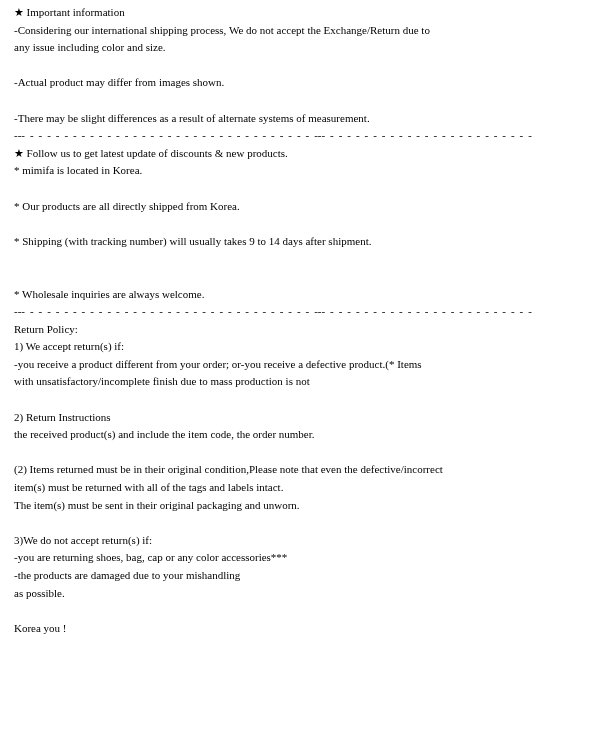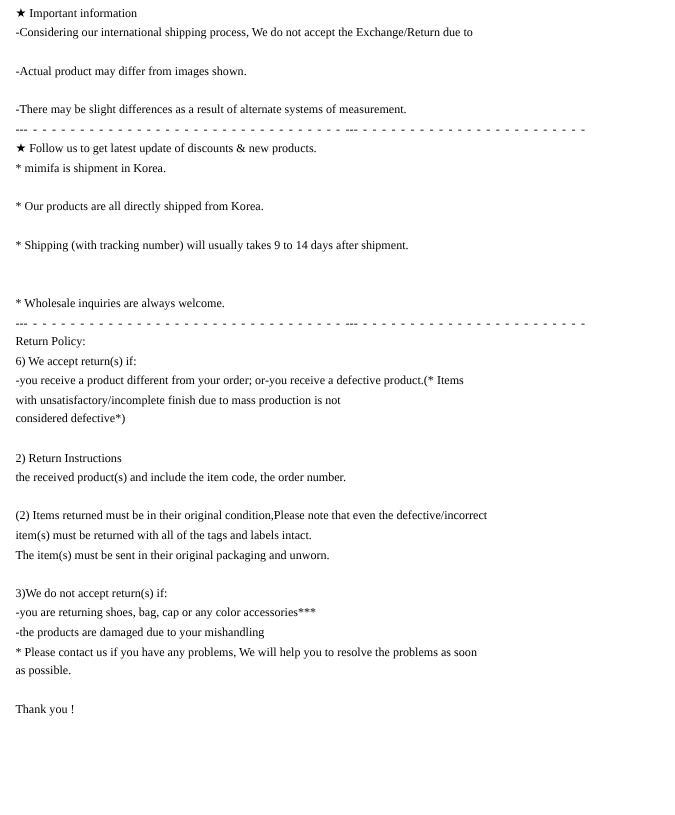--- a/index.html
+++ b/index.html
@@ -35,6 +35,7 @@
   <section>
     <div class="line">★ Important information</div>
     <div class="line">-Considering our international shipping process, We do not accept the Exchange/Return due to</div>
+    <div class="line">any issue including color and size.</div>
     <div class="line"></div>
     <div class="line">-Actual product may differ from images shown.</div>
     <div class="line"></div>

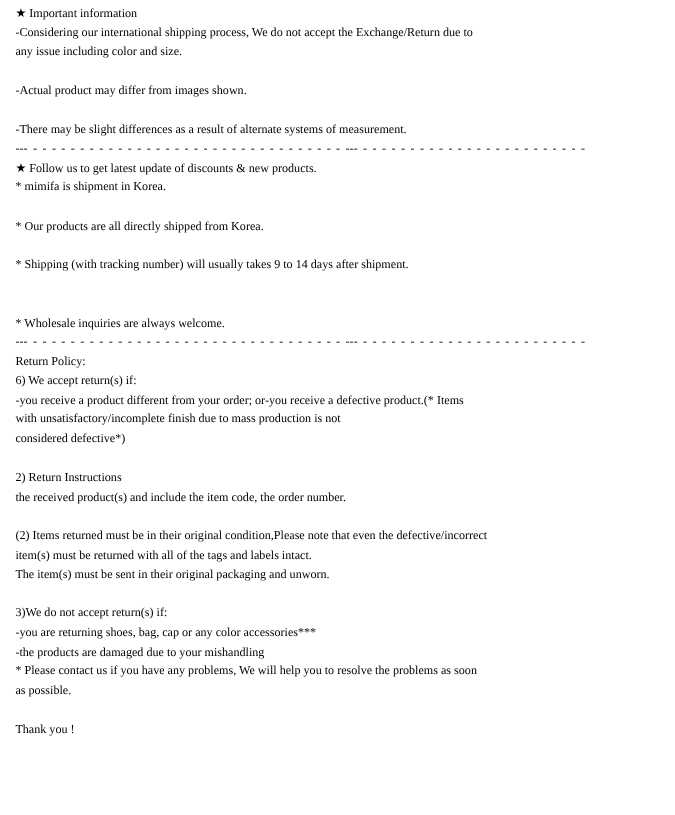--- a/index.html
+++ b/index.html
@@ -46,7 +46,7 @@
 
   <section>
     <div class="line">★ Follow us to get latest update of discounts &amp; new products.</div>
-    <div class="line">* mimifa is shipment in Korea.</div>
+    <div class="line">* mimifa is located in Korea.</div>
     <div class="line"></div>
     <div class="line">* Our products are all directly shipped from Korea.</div>
     <div class="line"></div>

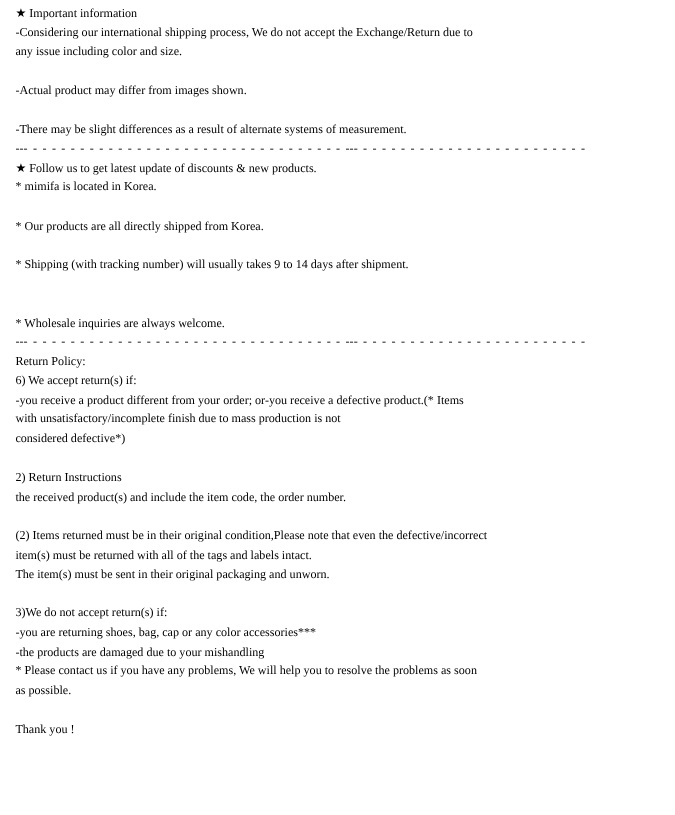--- a/index.html
+++ b/index.html
@@ -60,7 +60,7 @@
 
   <section>
     <div class="line">Return Policy:</div>
-    <div class="line">6) We accept return(s) if:</div>
+    <div class="line">1) We accept return(s) if:</div>
     <div class="line">-you receive a product different from your order; or-you receive a defective product.(* Items</div>
     <div class="line">with unsatisfactory/incomplete finish due to mass production is not</div>
     <div class="line">considered defective*)</div>

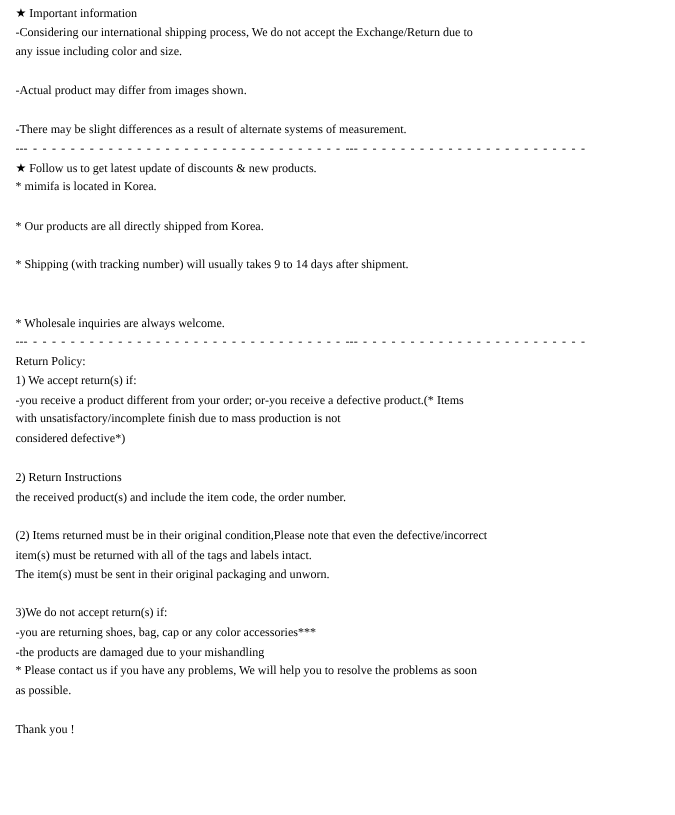--- a/index.html
+++ b/index.html
@@ -63,7 +63,6 @@
     <div class="line">1) We accept return(s) if:</div>
     <div class="line">-you receive a product different from your order; or-you receive a defective product.(* Items</div>
     <div class="line">with unsatisfactory/incomplete finish due to mass production is not</div>
-    <div class="line">considered defective*)</div>
     <div class="line"></div>
     <div class="line">2) Return Instructions</div>
     <div class="line">the received product(s) and include the item code, the order number.</div>

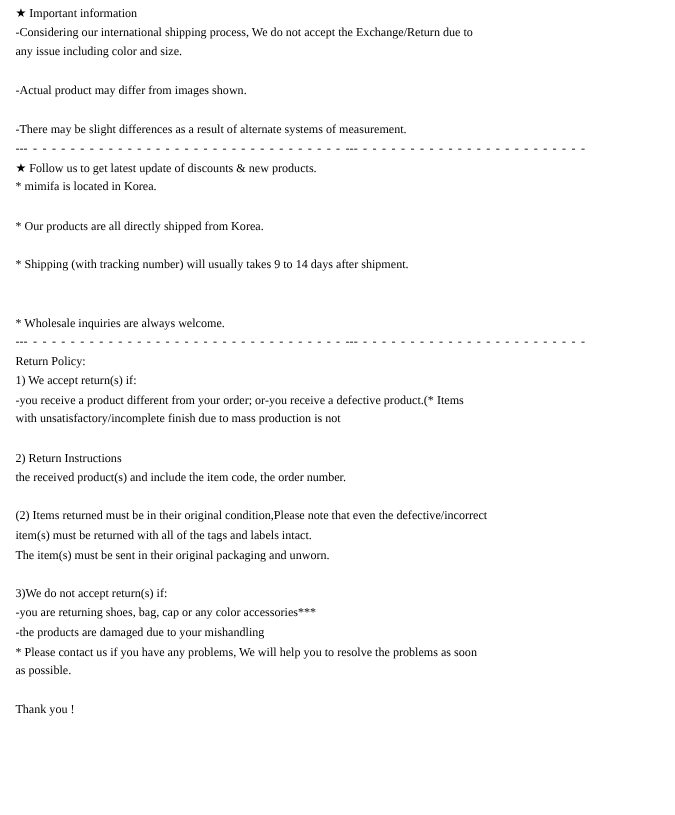--- a/index.html
+++ b/index.html
@@ -74,7 +74,6 @@
     <div class="line">3)We do not accept return(s) if:</div>
     <div class="line">-you are returning shoes, bag, cap or any color accessories***</div>
     <div class="line">-the products are damaged due to your mishandling</div>
-    <div class="line">* Please contact us if you have any problems, We will help you to resolve the problems as soon</div>
     <div class="line">as possible.</div>
     <div class="line"></div>
     <div class="line">Thank you !</div>

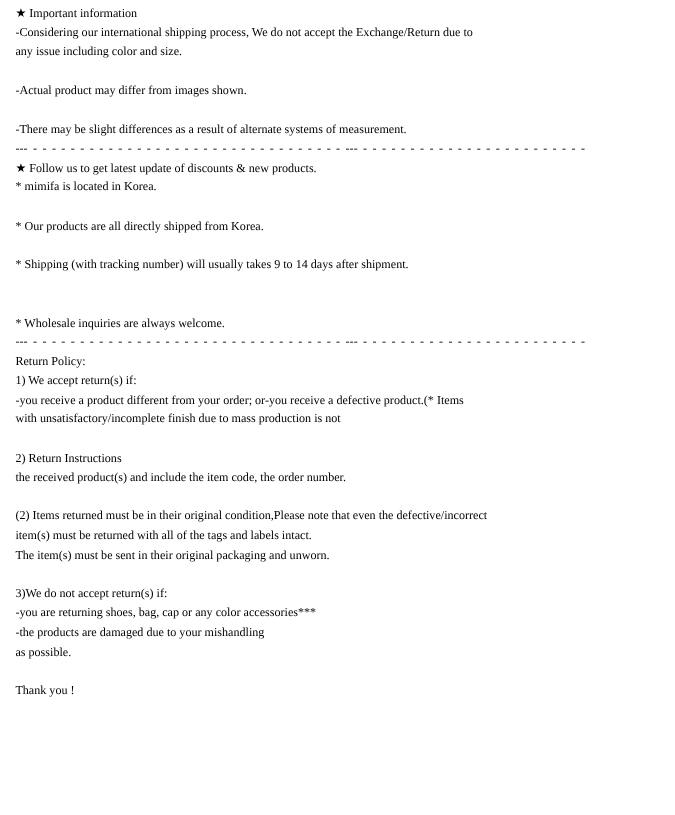--- a/index.html
+++ b/index.html
@@ -76,7 +76,7 @@
     <div class="line">-the products are damaged due to your mishandling</div>
     <div class="line">as possible.</div>
     <div class="line"></div>
-    <div class="line">Thank you !</div>
+    <div class="line">Korea you !</div>
   </section>
 
 </main>

